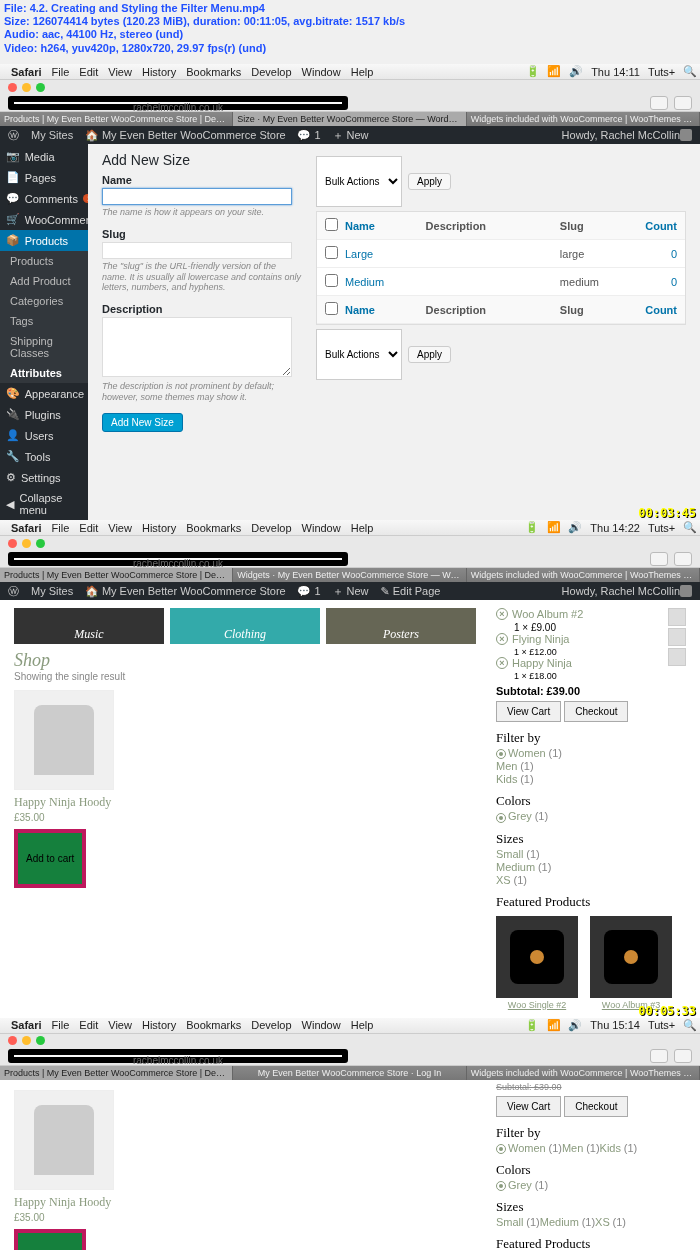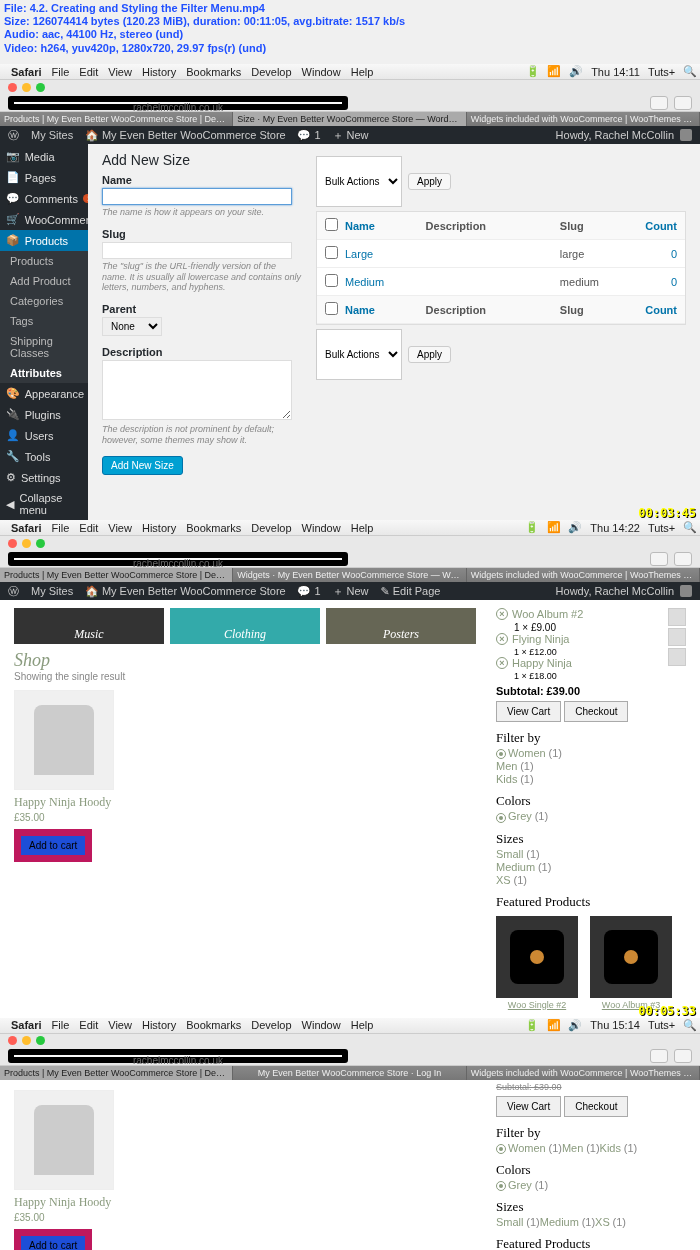--- a/index.html
+++ b/index.html
@@ -21,7 +21,7 @@
 .tab.active{background:#aaa;color:#222}
 .wp-bar{height:18px;background:#23282d;color:#ccc;display:flex;align-items:center;padding:0 8px;font-size:10px}
 .wp-bar .wi{margin-right:12px;display:flex;align-items:center;gap:3px}
-.wp-bar .howdy{margin-left:auto;display:flex;align-items:flex-start;gap:6px}
+.wp-bar .howdy{margin-left:auto;display:flex;align-items:flex-start;gap:0}
 .avatar{width:12px;height:12px;background:#888;border-radius:2px}
 
 

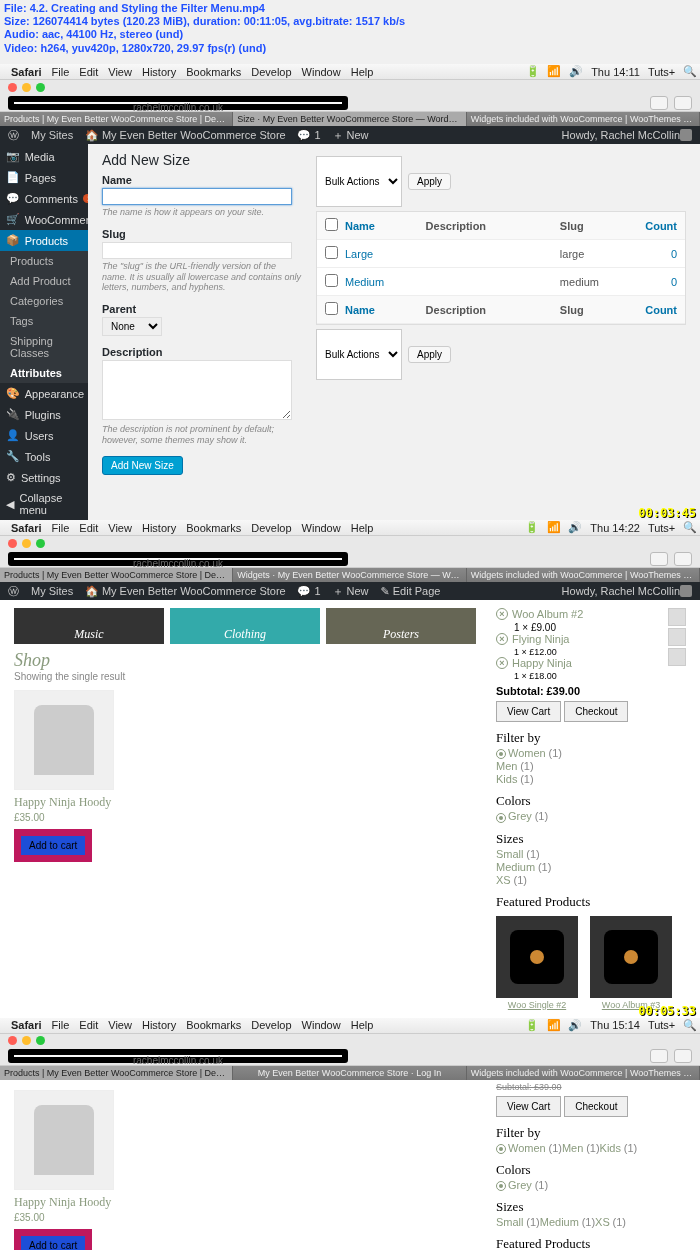--- a/index.html
+++ b/index.html
@@ -243,10 +243,6 @@
           <div class="hint">The "slug" is the URL-friendly version of the name. It is usually all lowercase and contains only letters, numbers, and hyphens.</div>
         </div>
         <div class="form-field">
-          <label>Parent</label>
-          <select style="width:60px"><option>None</option></select>
-        </div>
-        <div class="form-field">
           <label>Description</label>
           <textarea style=""></textarea>
           <div class="hint">The description is not prominent by default; however, some themes may show it.</div>

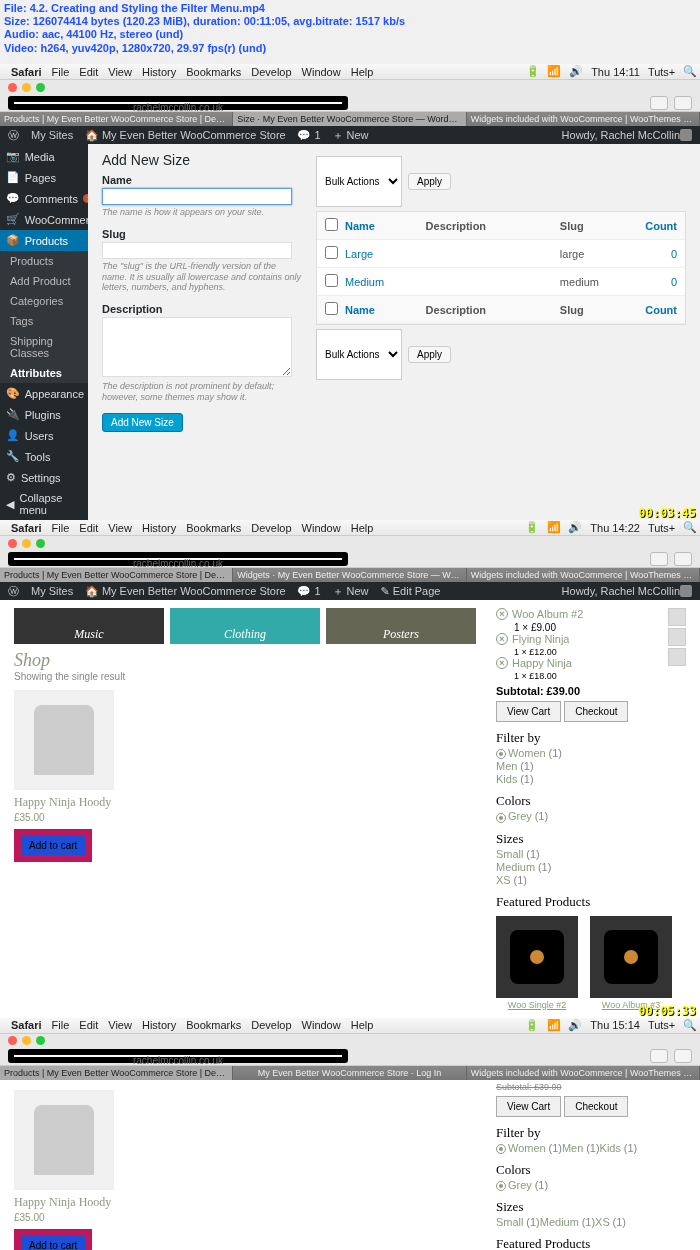--- a/index.html
+++ b/index.html
@@ -69,7 +69,7 @@
 .hoody{width:60px;height:70px;background:#ccc;border-radius:8px 8px 0 0;position:relative}
 .product-title{color:#8a9b7e;font-family:Georgia,serif;font-size:12px;margin-top:5px}
 .product-price{color:#8a9b7e;font-size:10px;margin-top:2px}
-.addcart-btn{background:#1d4ed8;border:7px solid #be185d;padding:4px 8px;font-size:10px;margin-top:6px}
+.addcart-btn{background:#15803d;border:4px solid #be185d;padding:20px 8px;font-size:10px;margin-top:6px}
 .cat-banners{display:flex;gap:6px;margin-bottom:6px}
 .cat-b{flex:1;height:36px;background:#333;color:#fff;font-family:Georgia,serif;font-style:italic;display:flex;align-items:flex-end;justify-content:center;padding:2px;font-size:12px}
 .cat-b.c{background:#3aa}.cat-b.m{background:#333}.cat-b.p{background:#665}

